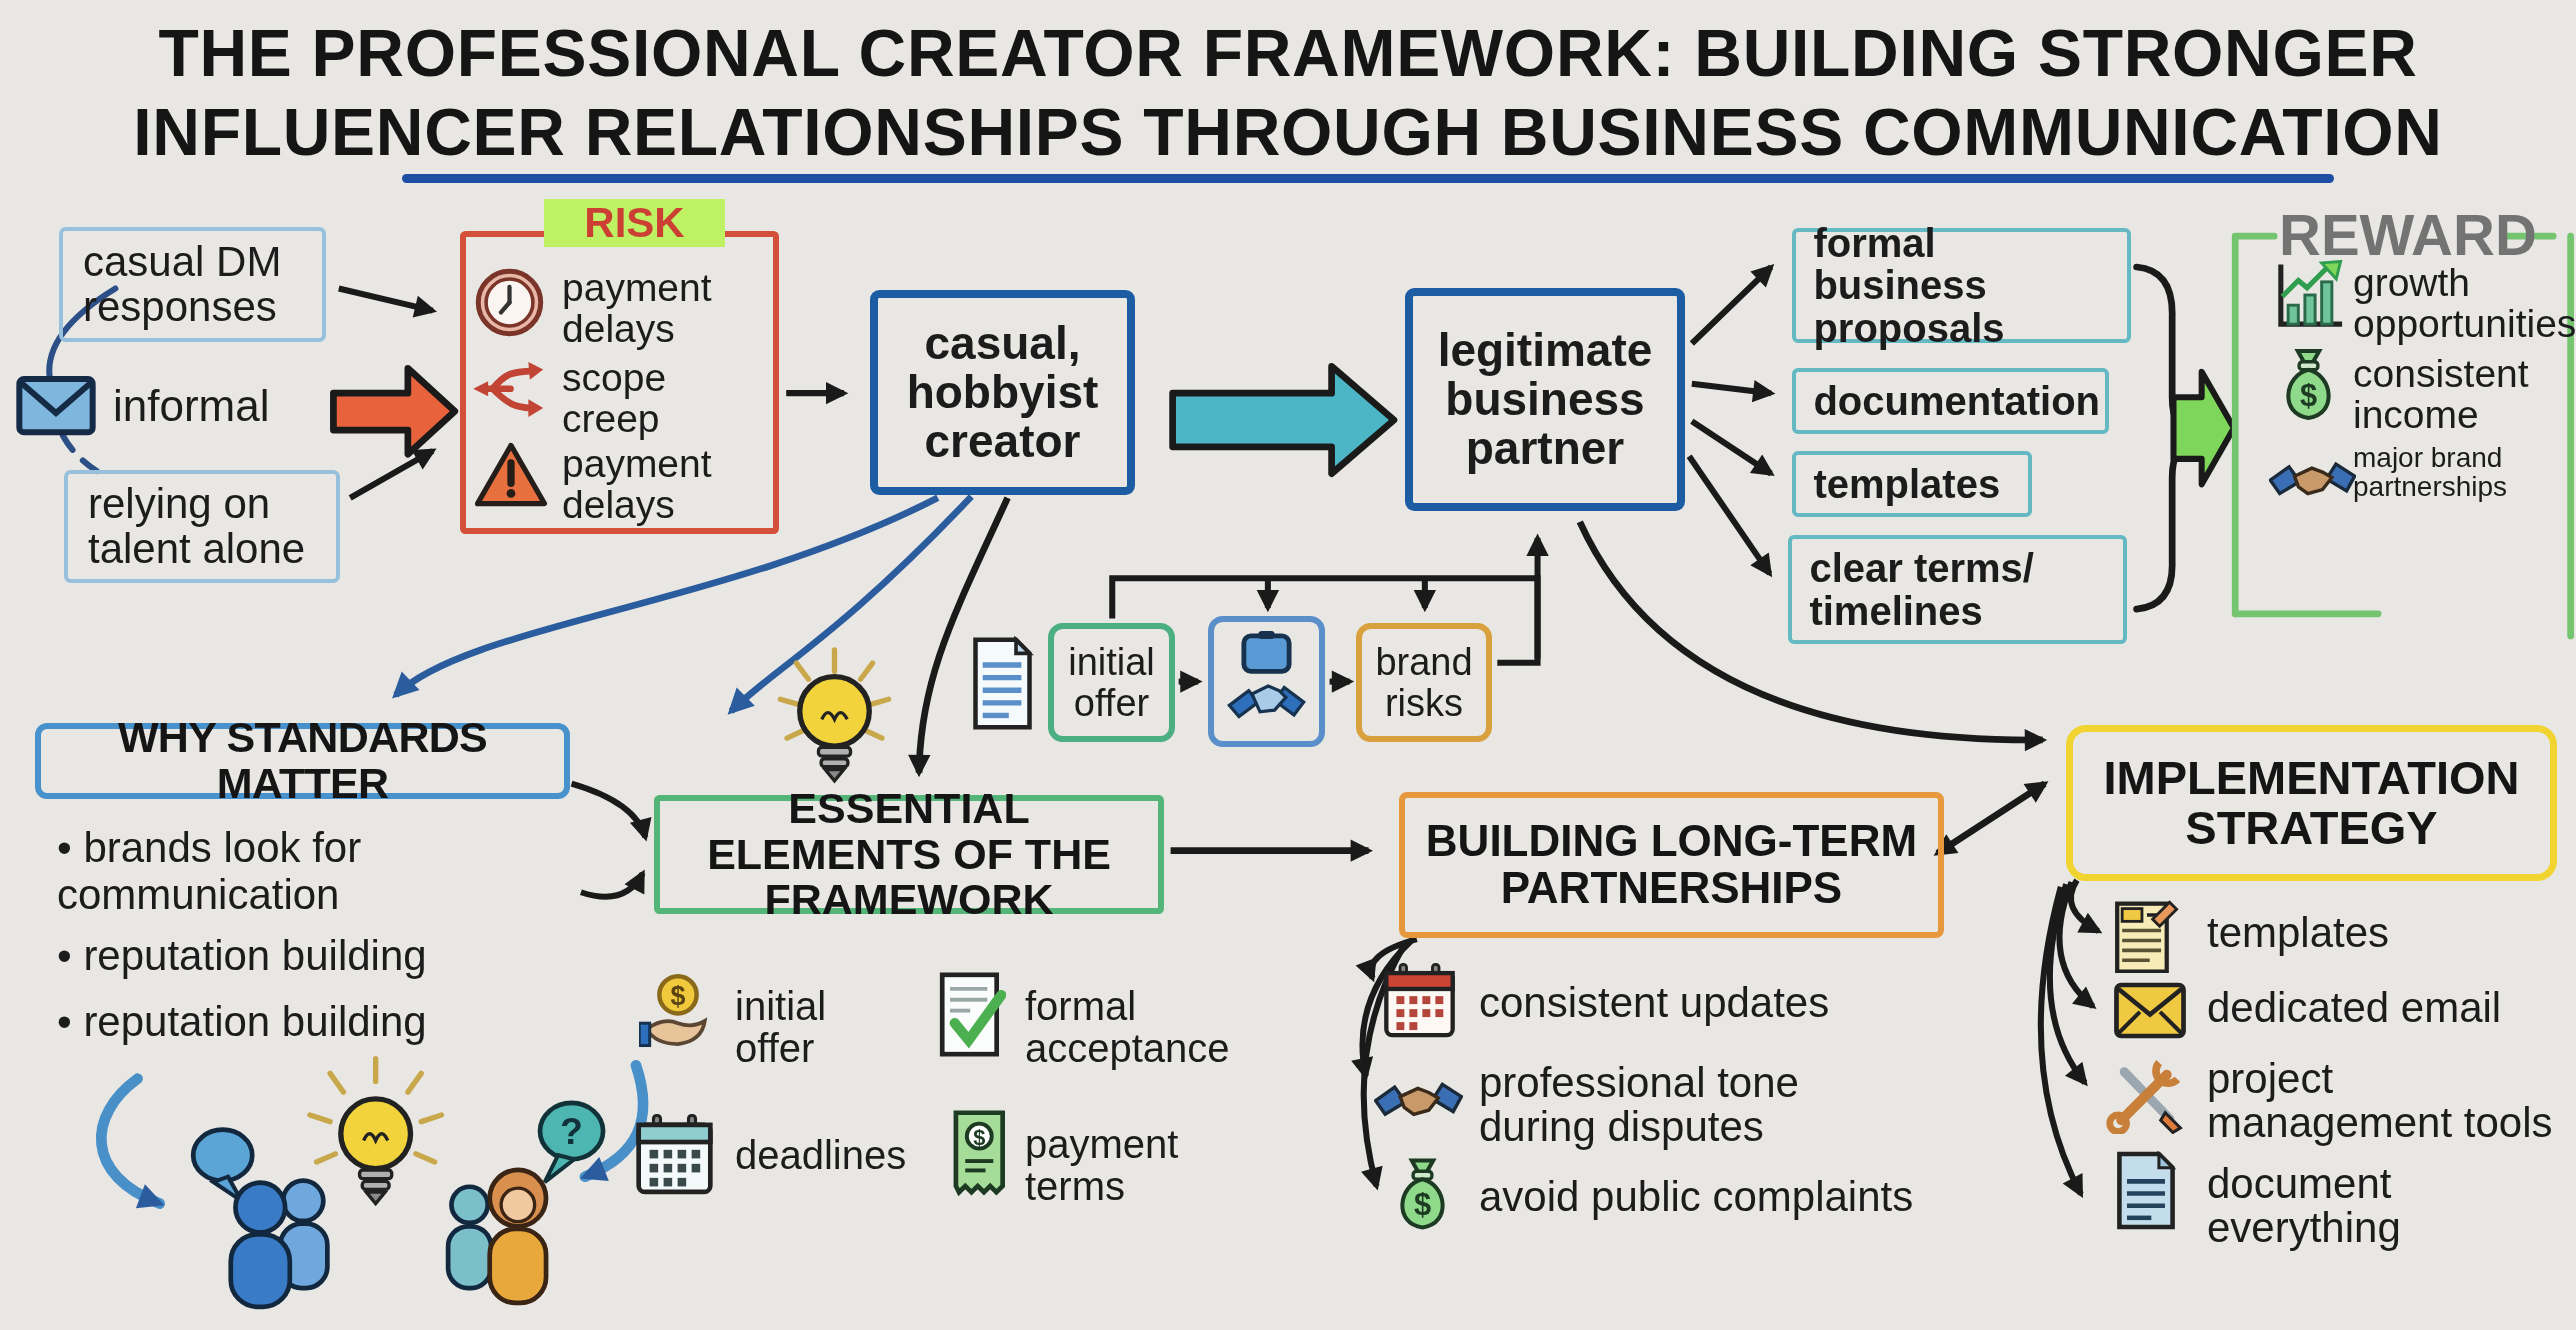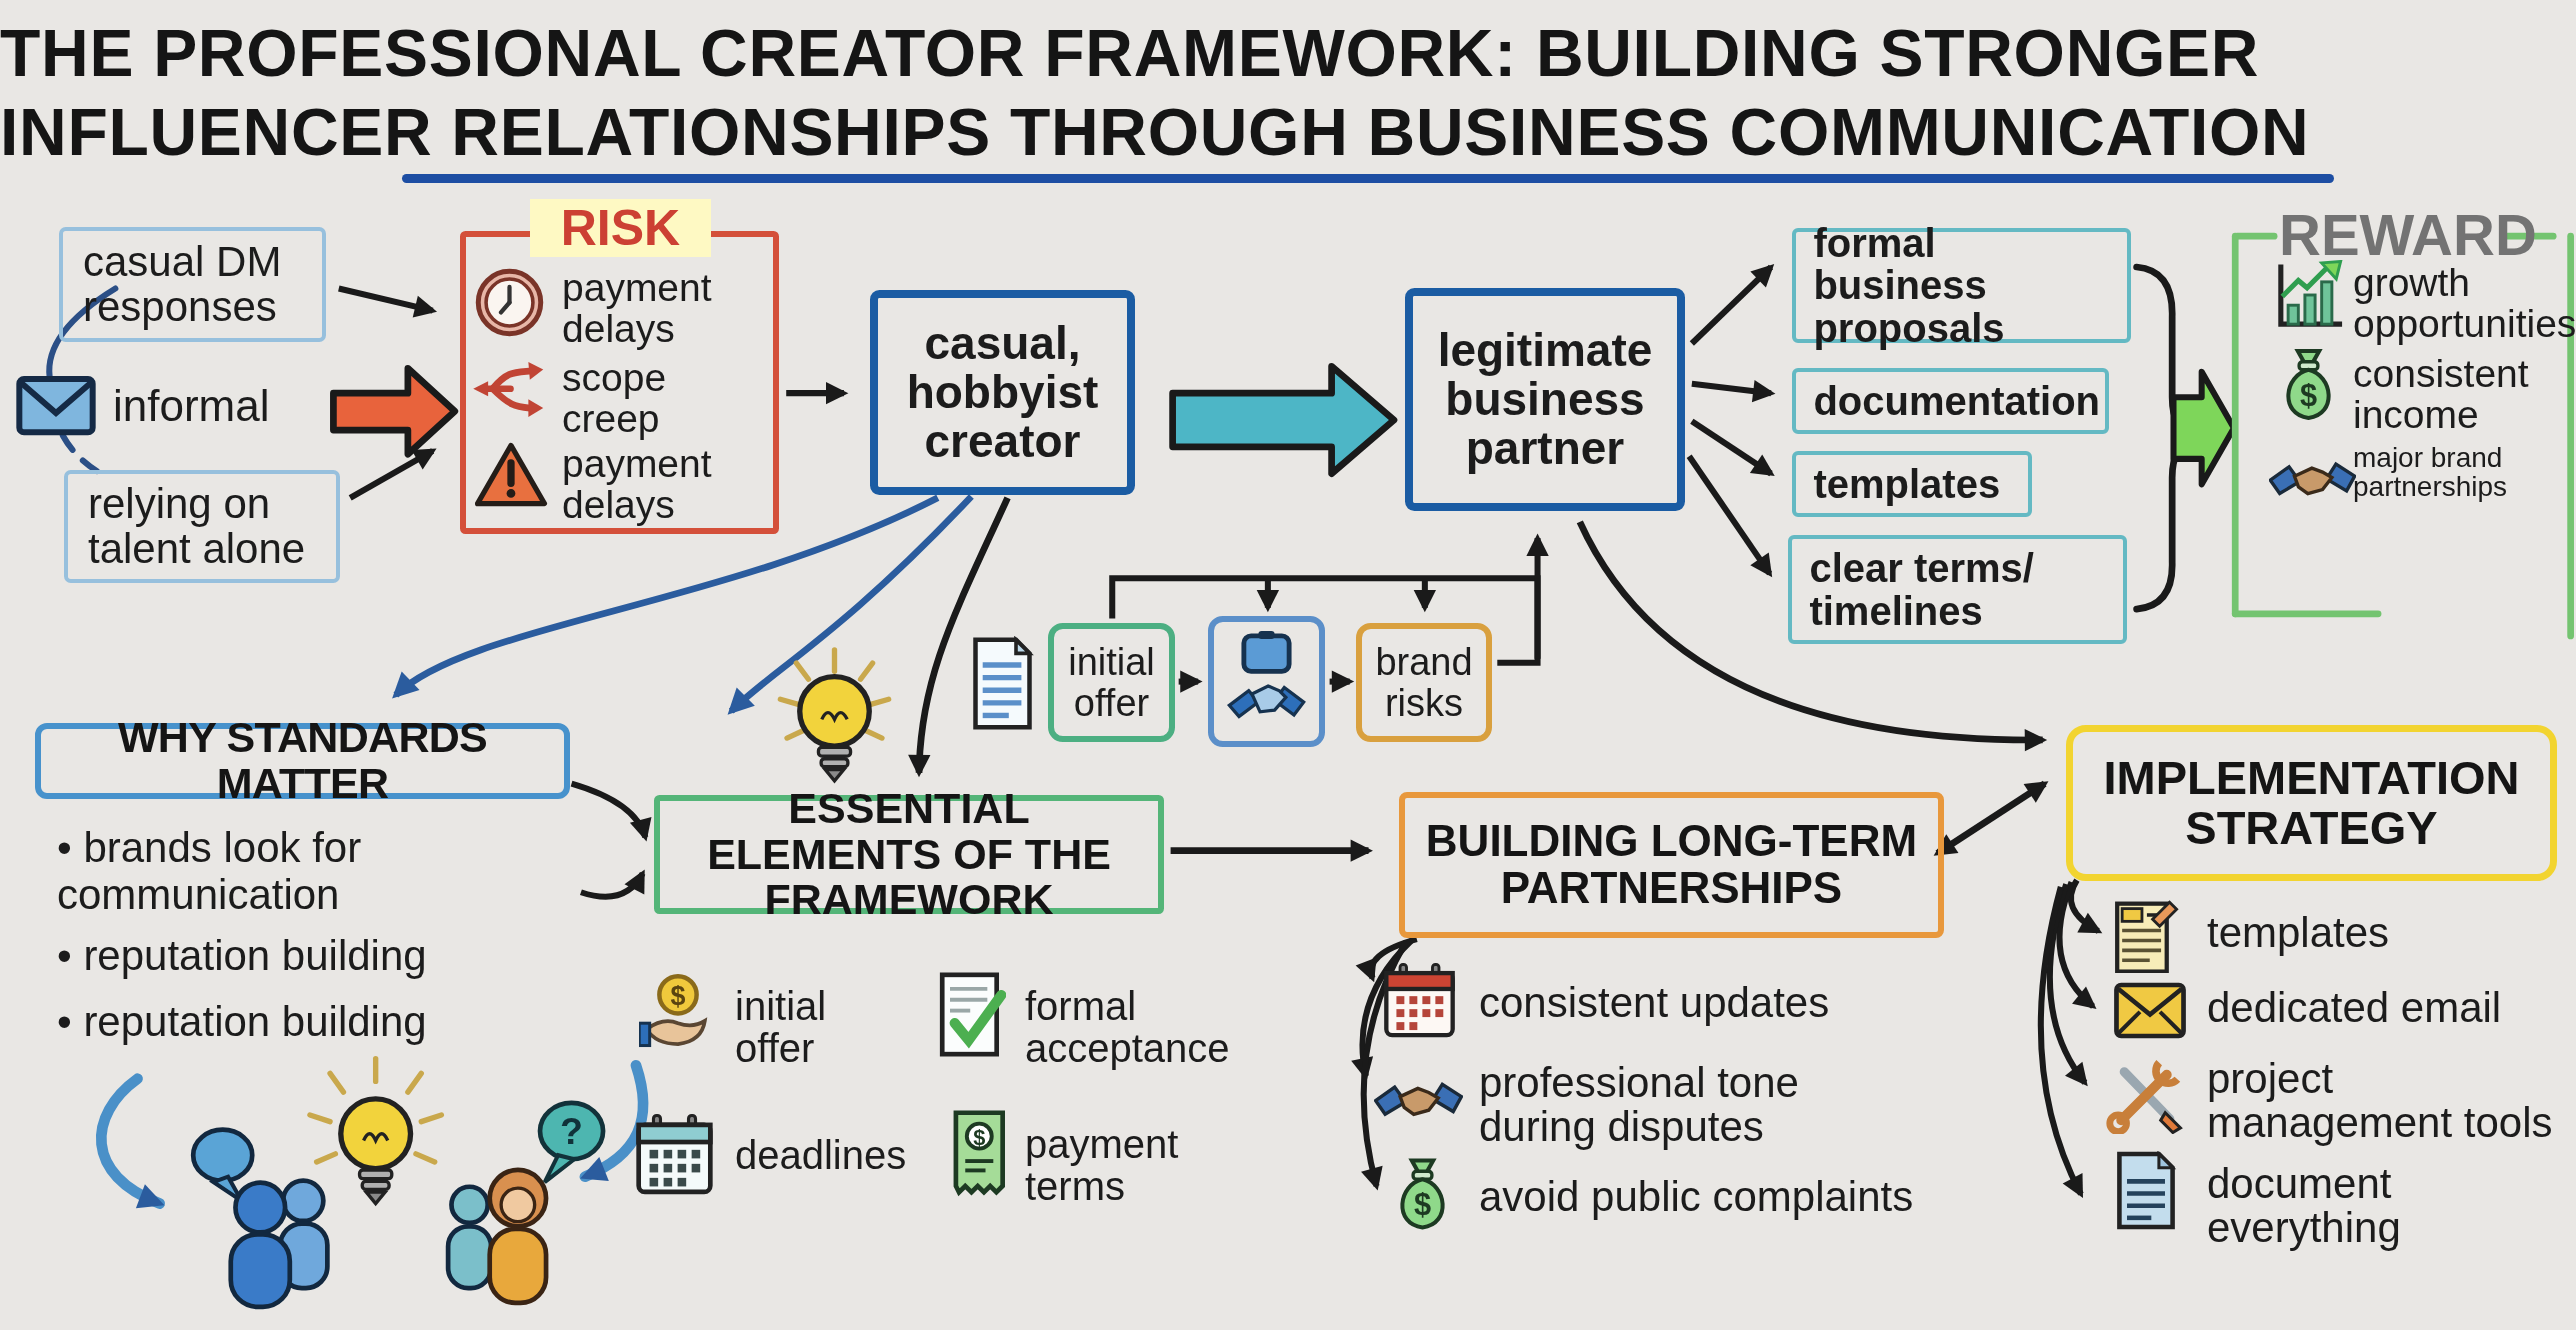--- a/index.html
+++ b/index.html
@@ -21,7 +21,7 @@
   .b-ee{border:6px solid #54b578;border-radius:5.4px;}
   .b-blp{border:6px solid #e8983c;border-radius:8px;}
   .b-is{border:7.4px solid #f2d430;border-radius:20px;}
-  .title{position:absolute;width:100%;font-weight:bold;
+  .title{position:absolute;width:100%;text-align:center;font-weight:bold;
          font-size:66px;letter-spacing:0.7px;color:#151515;}
   .sec-title{font-weight:bold;color:#151515;}
   .item-lbl{position:absolute;font-size:40px;line-height:1.05;color:#1c1c1c;}

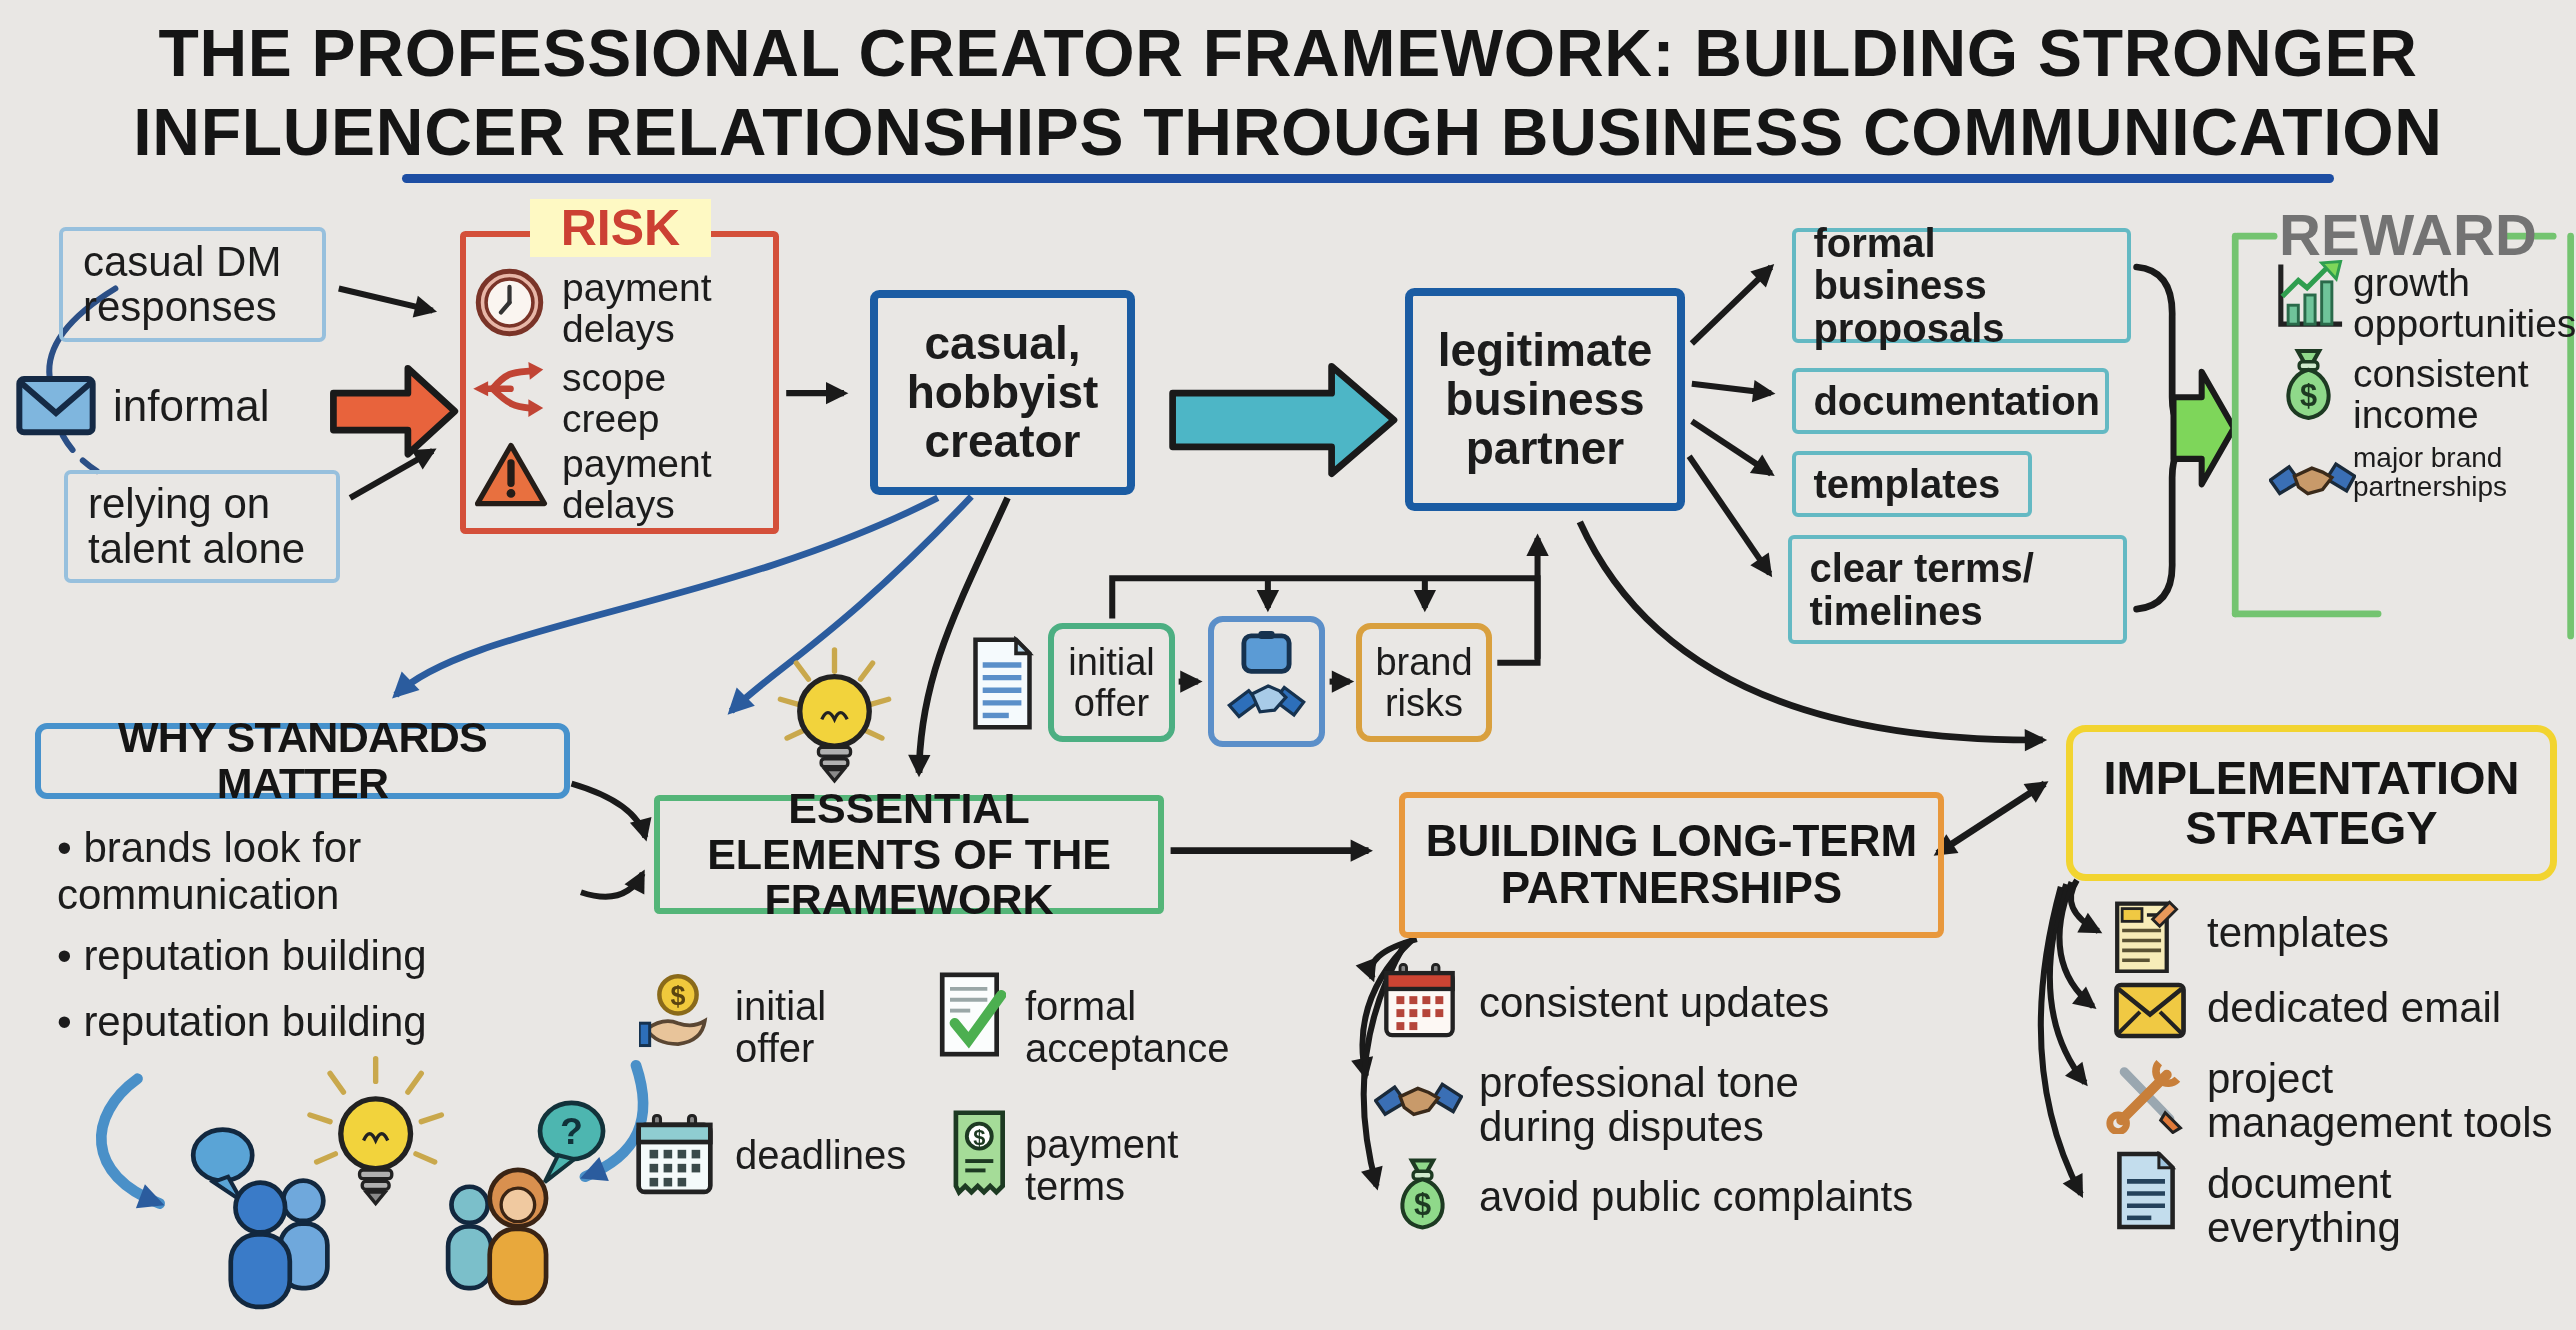--- a/index.html
+++ b/index.html
@@ -182,8 +182,8 @@
   </div>
 
   <div class="box b-risk" style="left:460px;top:231px;width:319px;height:303px;"></div>
-  <div class="abs sec-title" style="left:530px;top:199px;width:181px;text-align:center;font-size:50px;
-       color:#cc4033;background:#fef9c3;">RISK</div>
+  <div class="abs sec-title" style="left:544px;top:199px;width:181px;text-align:center;font-size:42px;
+       color:#cc4033;background:#bef264;">RISK</div>
 
   <svg class="icon" style="left:474px;top:267px;" width="71" height="71" viewBox="0 0 100 100">
     <circle cx="50" cy="50" r="44" fill="#e8b7a8" stroke="#7a3428" stroke-width="7"></circle>

